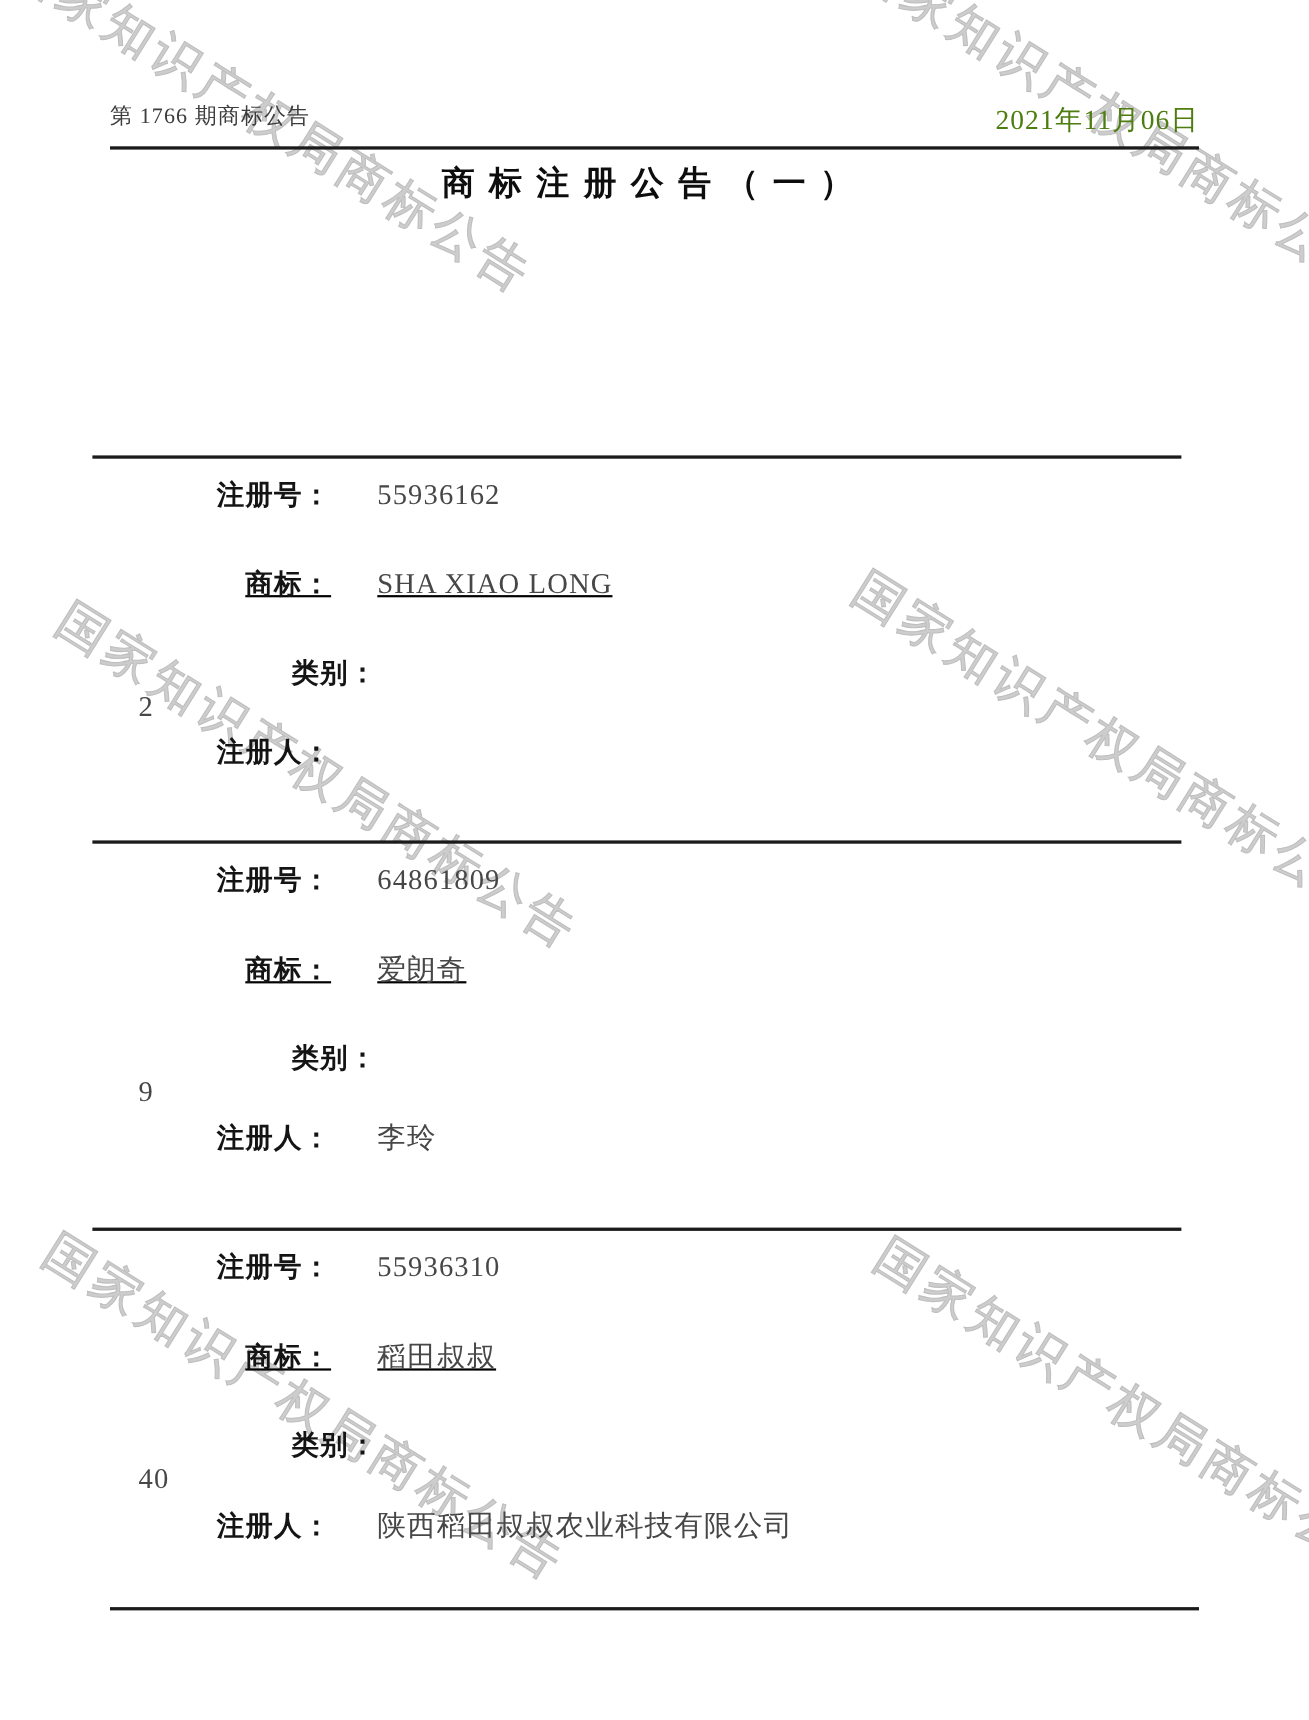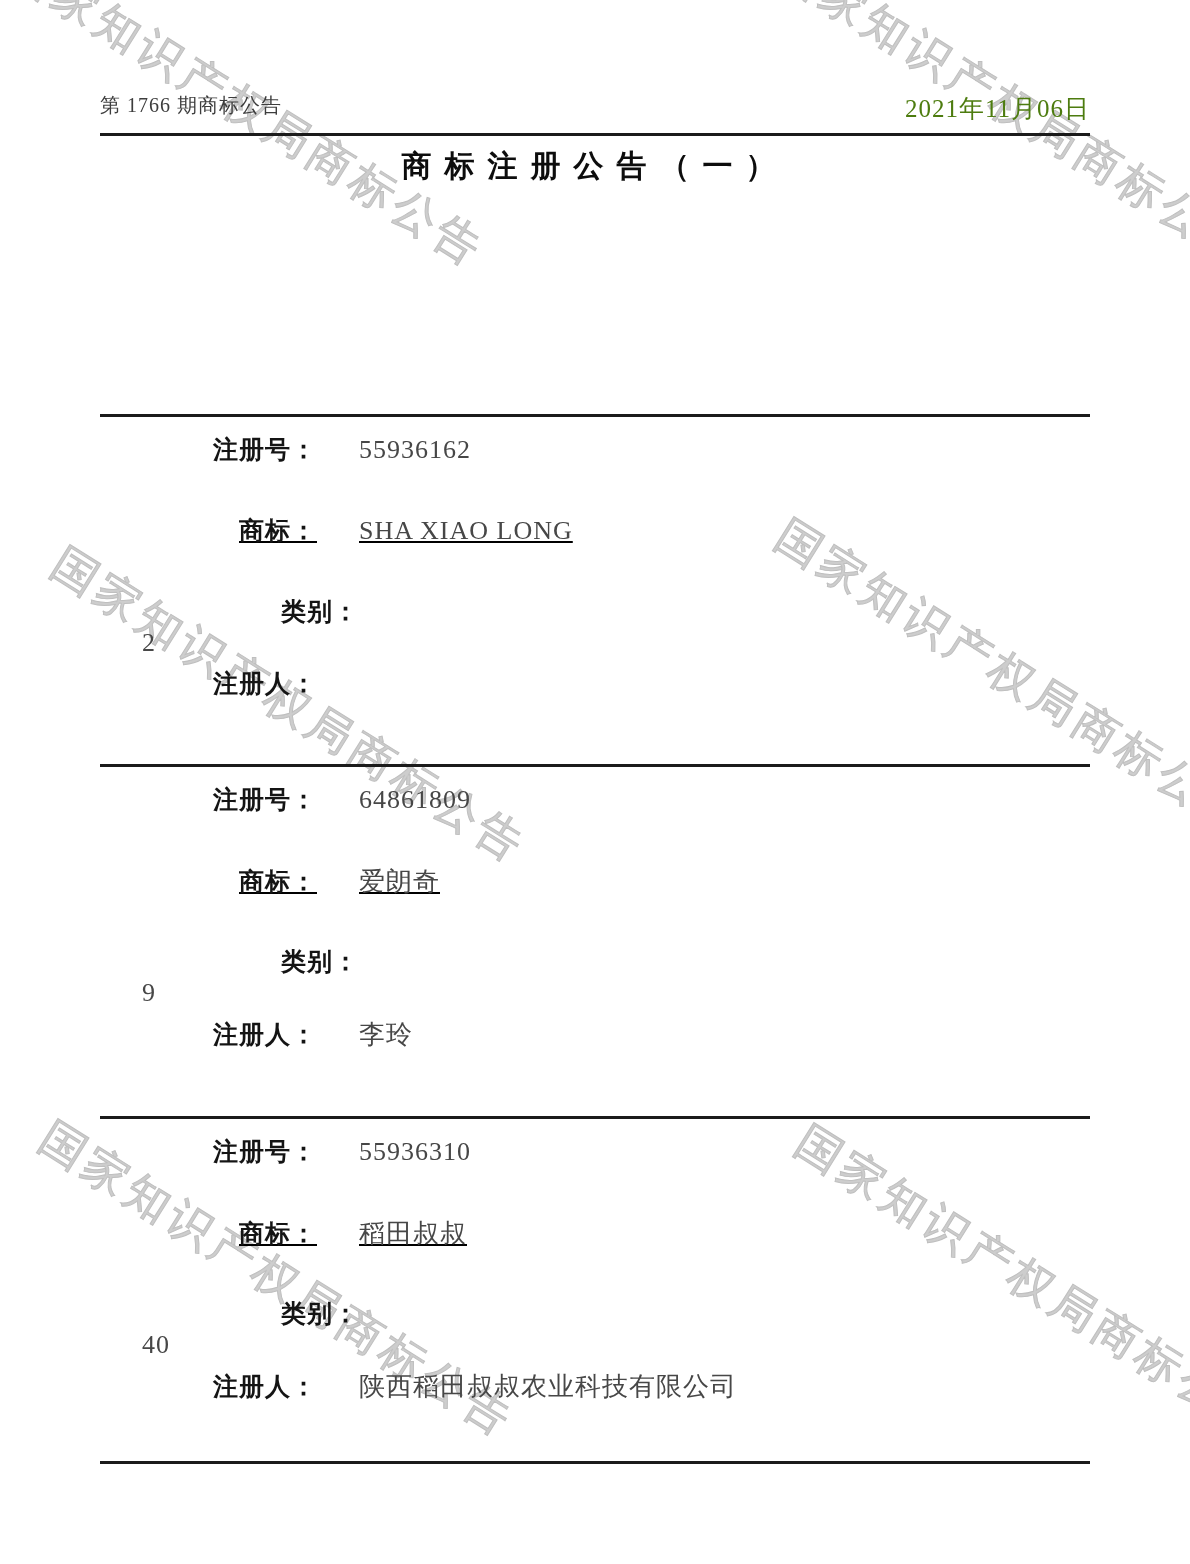--- a/index.html
+++ b/index.html
@@ -64,7 +64,7 @@
 
   
   .record{
-    position:absolute;left:100px;width:990px;height:350px;z-index:1;
+    position:absolute;left:84px;width:990px;height:350px;z-index:1;
   }
   .record-1{top:414px;}
   .record-2{top:764px;}

